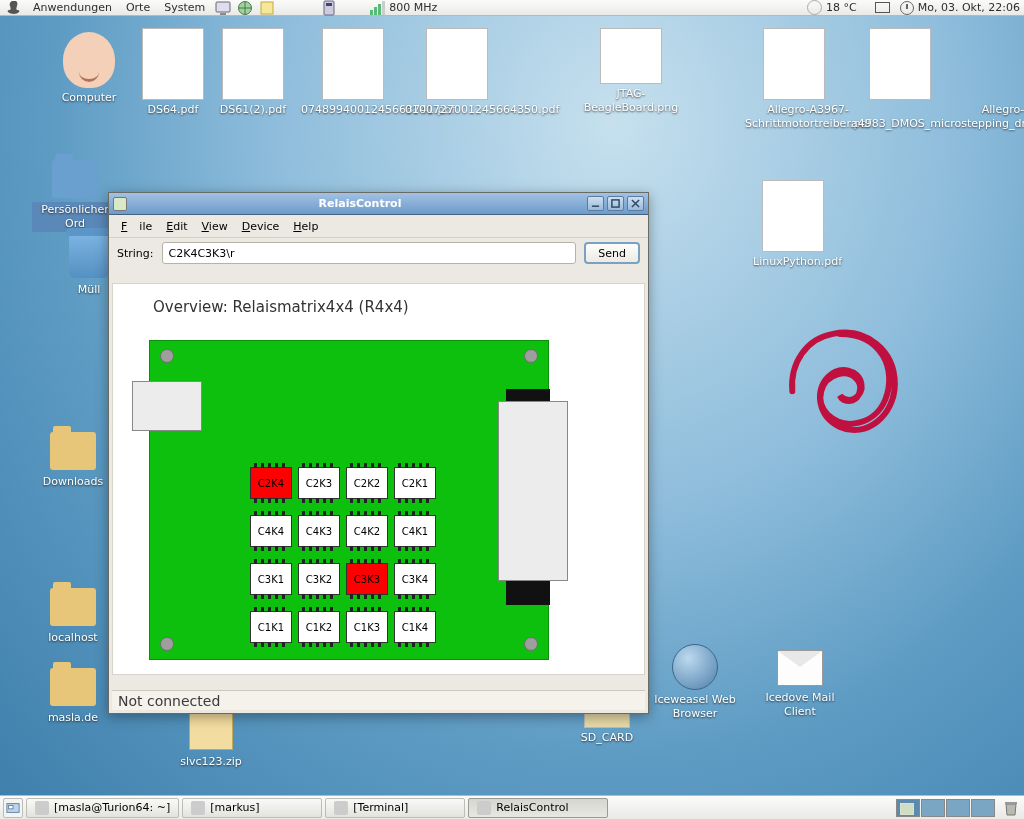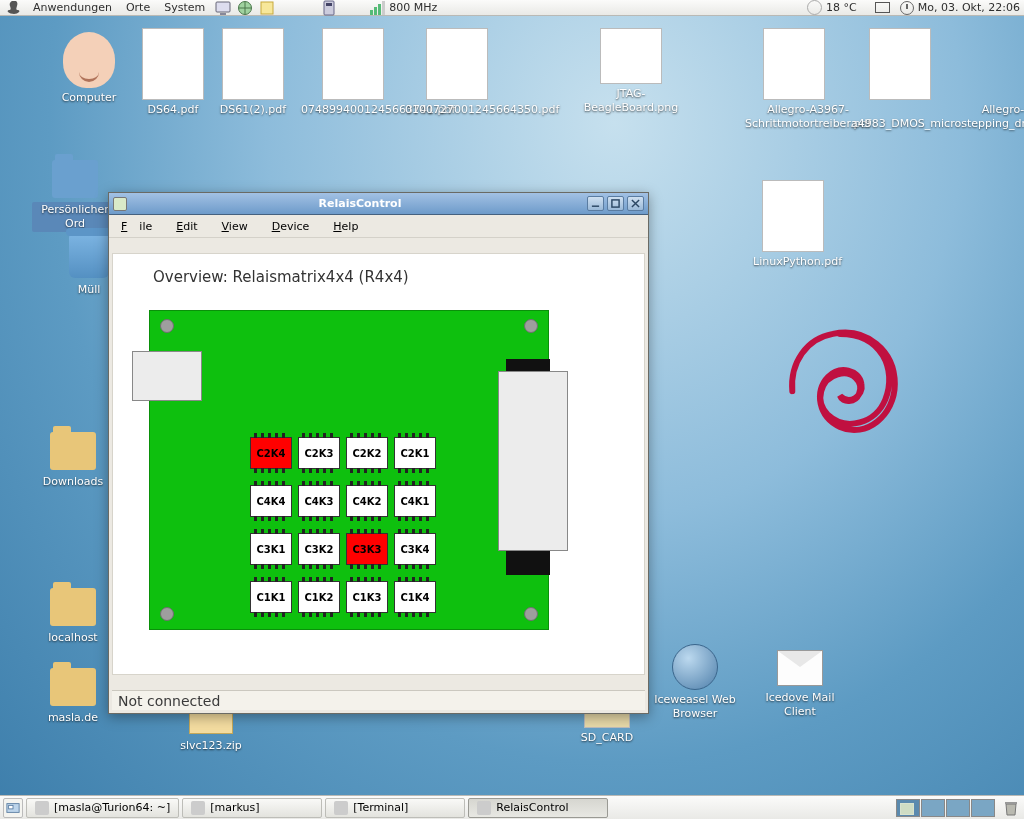--- a/index.html
+++ b/index.html
@@ -95,7 +95,7 @@
   .winbtn { width:17px; height:15px; background:linear-gradient(#cfe0f1,#9ab9d8); border:1px solid #5a7ca1; border-radius:2px; display:flex; align-items:center; justify-content:center; cursor:pointer; }
   .winbtn svg { width:9px; height:9px; stroke:#2b4764; stroke-width:1.6; fill:none; }
 
-  .menubar { height:23px; display:flex; align-items:center; padding:0 6px; gap:12px; border-bottom:1px solid #d4d1c9; }
+  .menubar { height:23px; display:flex; align-items:center; padding:0 6px; gap:2px; border-bottom:1px solid #d4d1c9; }
   .menubar span { padding:2px 6px; cursor:pointer; }
   .menubar span u { text-decoration:underline; }
 

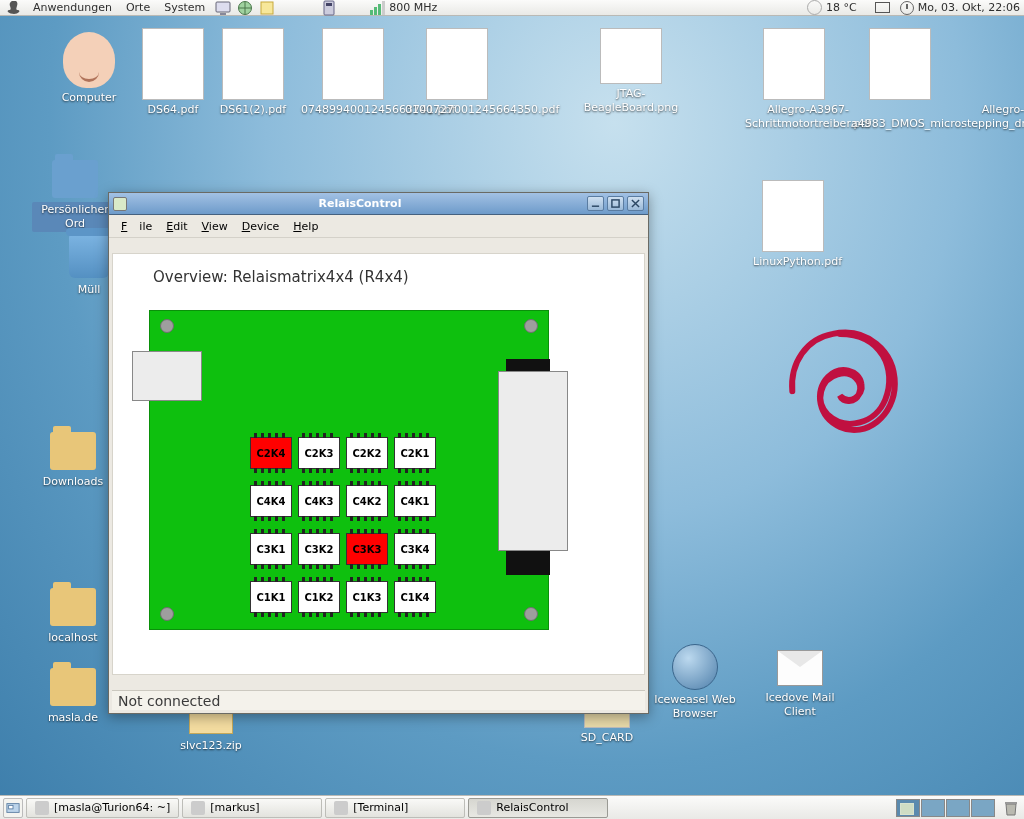--- a/index.html
+++ b/index.html
@@ -287,6 +287,11 @@
       <span><u>H</u>elp</span>
     </div>
 
+    <div class="toolbar">
+      <span>String:</span>
+      <input type="text" value="C2K4C3K3\r" style="">
+      <button class="sendbtn">Send</button>
+    </div>
 
     <div class="canvas-area">
       <div class="ovtitle">Overview: Relaismatrix4x4 (R4x4)</div>

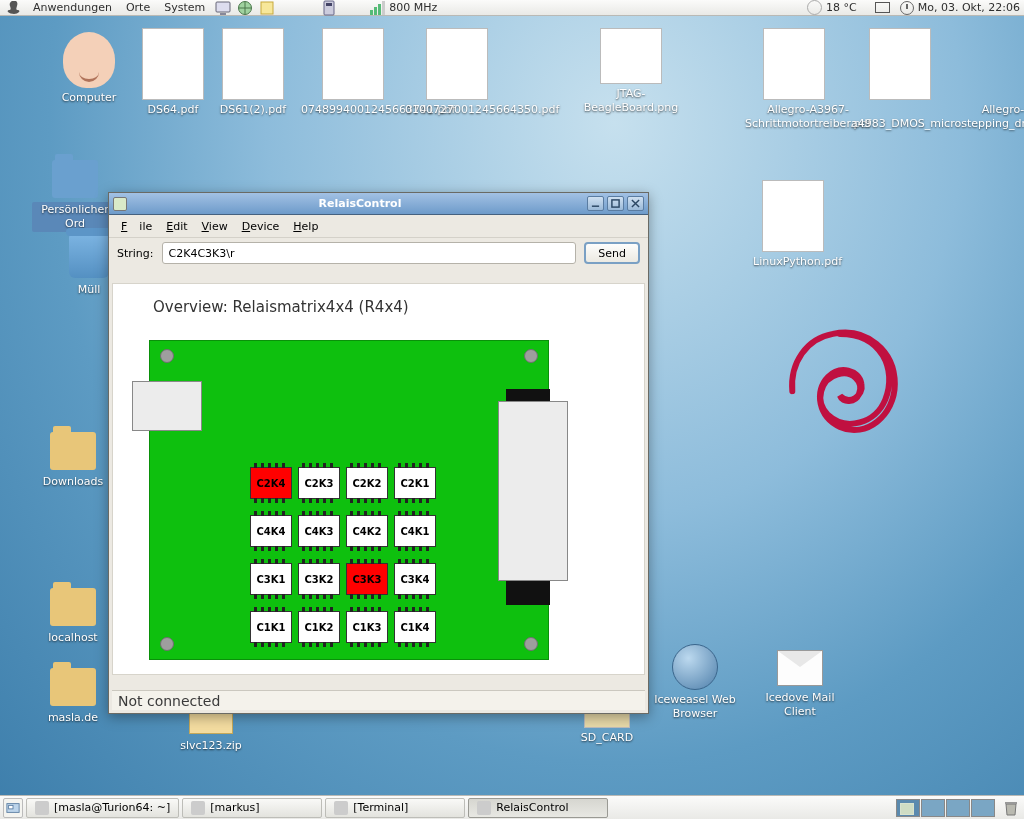--- a/index.html
+++ b/index.html
@@ -118,7 +118,7 @@
   .conn-rb { position:absolute; top:48px; right:-2px; width:44px; height:216px; background:#111; }
 
   .relay-grid { position:absolute; top:118px; left:100px; display:grid; grid-template-columns:repeat(4,46px); grid-auto-rows:46px; gap:2px; }
-  .relay { width:42px; height:32px; background:#fff; border:1px solid #333; position:relative; margin-top:8px; display:flex; align-items:center; justify-content:center; font-size:10px; font-weight:bold; }
+  .relay { width:42px; height:32px; background:#fff; border:1px solid #333; position:relative; margin-top:8px; display:flex; align-items:center; justify-content:center; font-size:10px; font-weight:normal; }
   .relay::before, .relay::after {
     content:''; position:absolute; left:3px; right:3px; height:5px;
     background:repeating-linear-gradient(90deg,#222 0 3px,transparent 3px 7px);

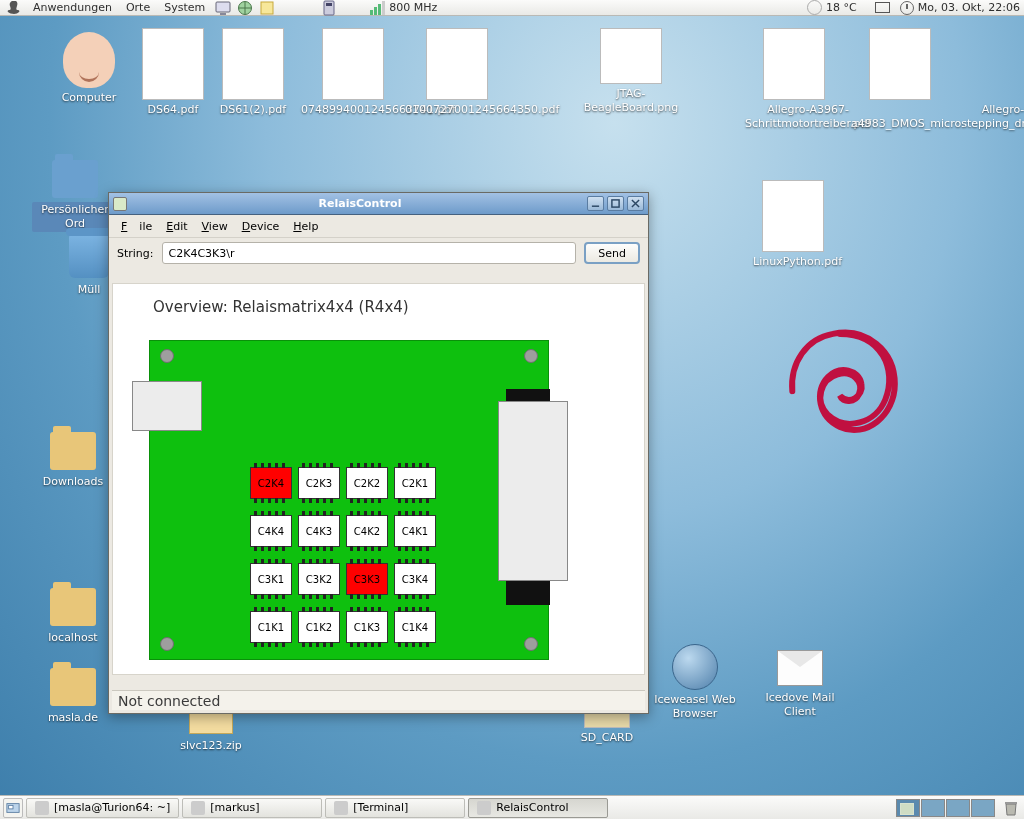--- a/index.html
+++ b/index.html
@@ -235,7 +235,7 @@
     <span class="lbl">LinuxPython.pdf</span>
   </div>
 
-  <div class="dicon" style="left:168px; top:656px">
+  <div class="dicon" style="left:168px; top:672px">
     <div class="zip"></div>
     <span class="lbl">slvc123.zip</span>
   </div>

